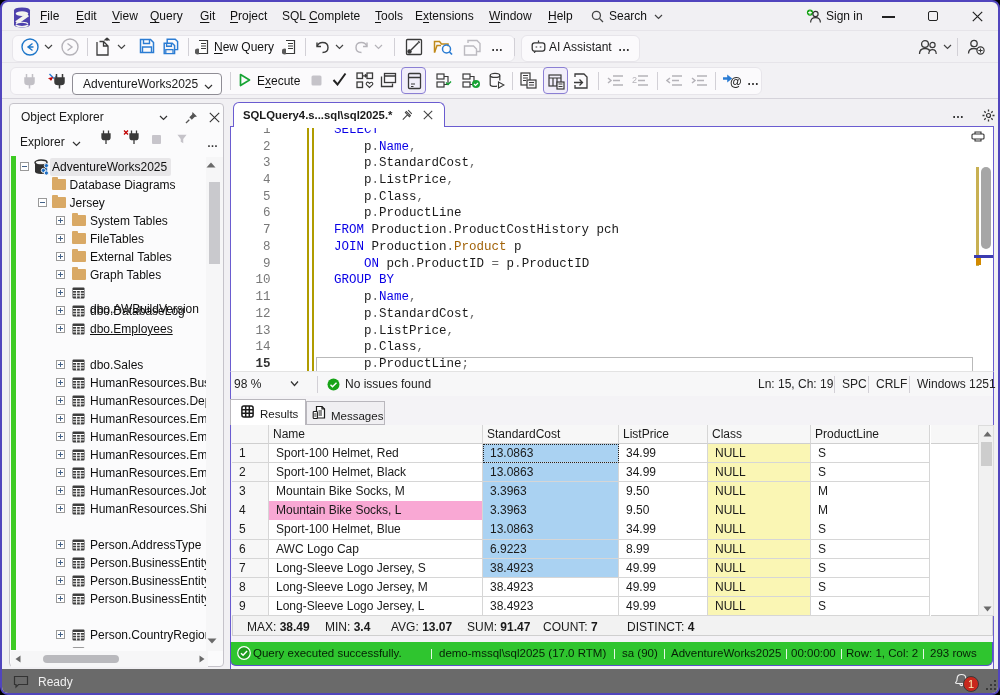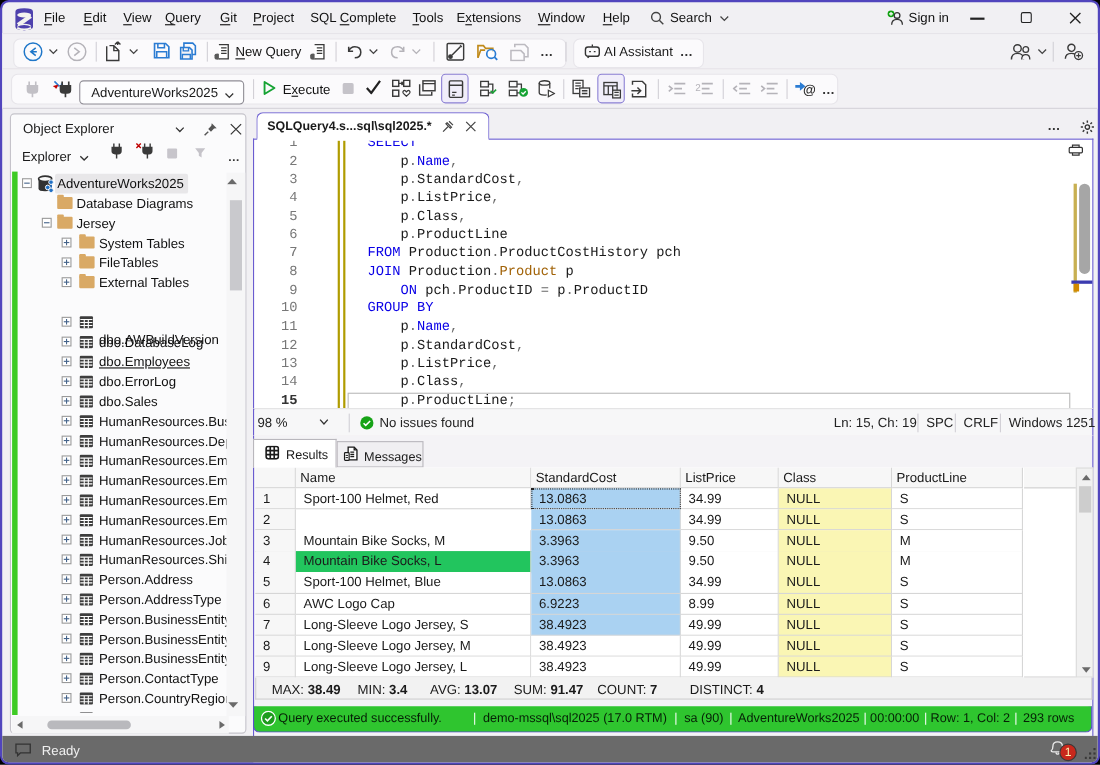--- a/index.html
+++ b/index.html
@@ -526,6 +526,11 @@
           <span class="folder" style="left:62px;"></span>
           <span class="abs" style="left:80px;top:0;">External Tables</span>
         </div>
+        <div class="trow" style="left:0;top:162px;width:199px;">
+          <span class="expander plus" style="left:46px;"></span>
+          <span class="folder" style="left:62px;"></span>
+          <span class="abs" style="left:80px;top:0;">Graph Tables</span>
+        </div>
         <div class="trow" style="left:0;top:180px;width:199px;">
           <span class="expander plus" style="left:46px;"></span>
           <span class="ico" style="left:62px;top:3px;">

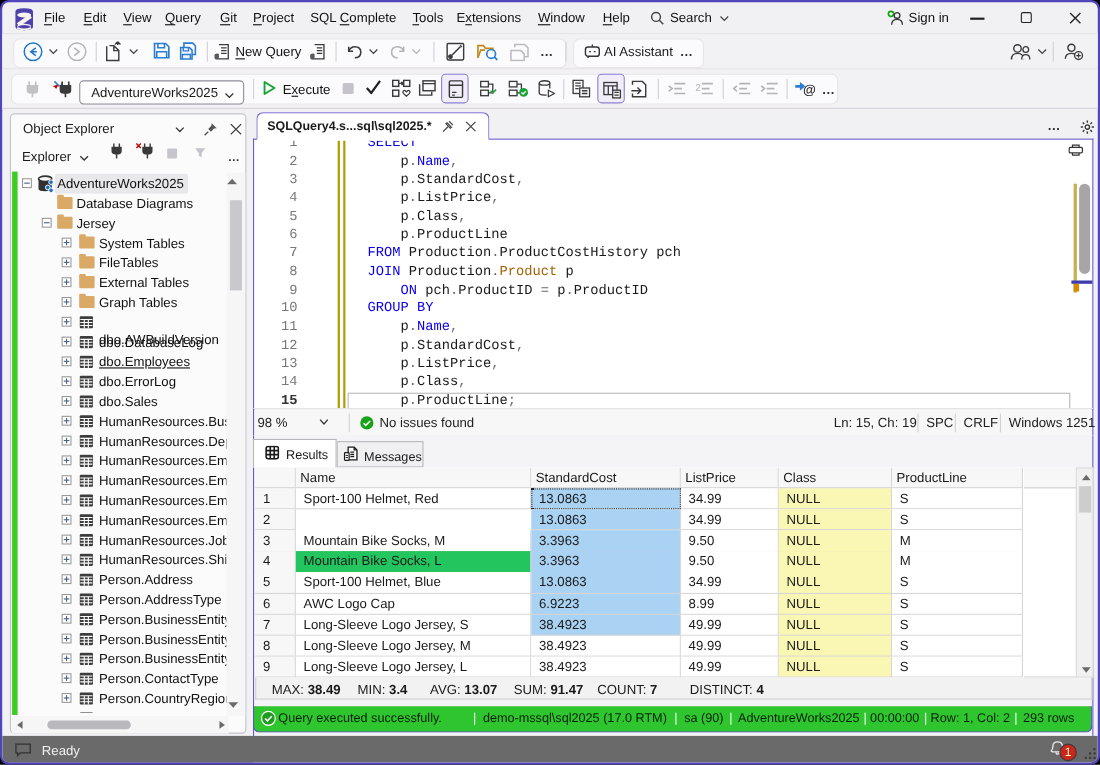--- a/index.html
+++ b/index.html
@@ -579,22 +579,6 @@
           </span>
           <span class="abs" style="left:80px;top:0;text-decoration:underline;">dbo.Employees</span>
         </div>
-        <div class="trow" style="left:0;top:234px;width:199px;">
-          <span class="expander plus" style="left:46px;"></span>
-          <span class="ico" style="left:62px;top:3px;">
-            <svg width="13" height="12" viewBox="0 0 13 12">
-              <rect x="0.5" y="0.5" width="12" height="11" rx="1" fill="#3d3d3d"></rect>
-              <g stroke="#fff" stroke-width="1">
-                <line x1="1" y1="3.5" x2="12" y2="3.5"></line>
-                <line x1="1" y1="6.2" x2="12" y2="6.2"></line>
-                <line x1="1" y1="8.9" x2="12" y2="8.9"></line>
-                <line x1="4.6" y1="3.5" x2="4.6" y2="11.5"></line>
-                <line x1="8.3" y1="3.5" x2="8.3" y2="11.5"></line>
-              </g>
-            </svg>
-          </span>
-          <span class="abs" style="left:80px;top:0;">dbo.ErrorLog</span>
-        </div>
         <div class="trow" style="left:0;top:252px;width:199px;">
           <span class="expander plus" style="left:46px;"></span>
           <span class="ico" style="left:62px;top:3px;">

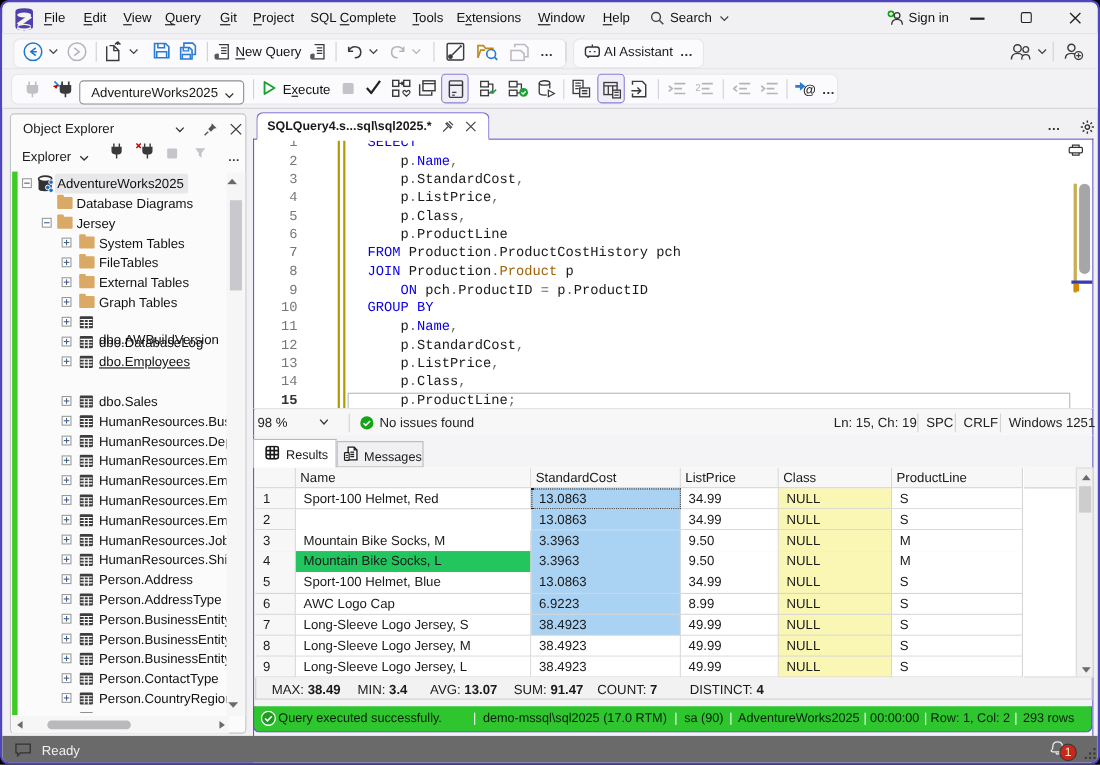--- a/index.html
+++ b/index.html
@@ -1022,6 +1022,7 @@
           <div class="gcell" style="left:476px;top:19.0px;width:103px;background:#faf6b4;">NULL</div>
           <div class="gcell" style="left:579px;top:19.0px;width:119px;background:#fff;">S</div>
           <div class="gcell" style="left:0px;top:38.1px;width:37px;background:#f7f7f7;">2</div>
+          <div class="gcell" style="left:37px;top:38.1px;width:214px;background:#fff;">Sport-100 Helmet, Black</div>
           <div class="gcell" style="left:251px;top:38.1px;width:136px;background:#aad2f2;">13.0863</div>
           <div class="gcell" style="left:387px;top:38.1px;width:89px;background:#fff;">34.99</div>
           <div class="gcell" style="left:476px;top:38.1px;width:103px;background:#faf6b4;">NULL</div>

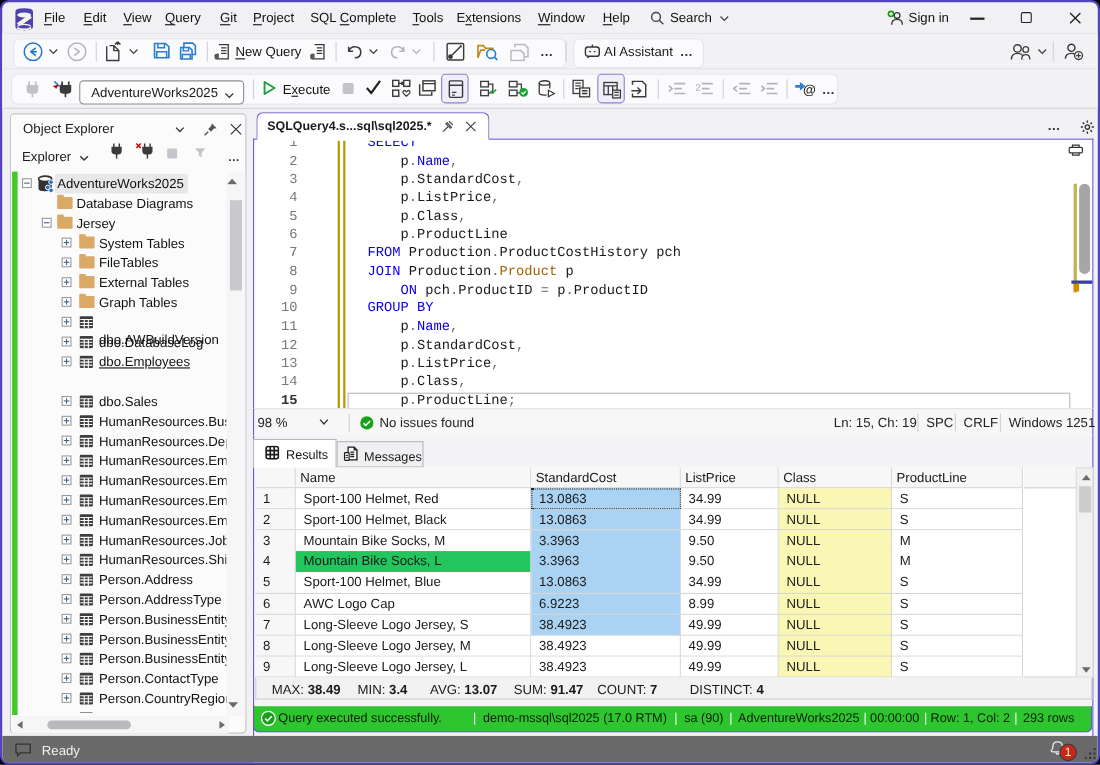--- a/index.html
+++ b/index.html
@@ -1034,7 +1034,7 @@
           <div class="gcell" style="left:476px;top:57.2px;width:103px;background:#faf6b4;">NULL</div>
           <div class="gcell" style="left:579px;top:57.2px;width:119px;background:#fff;">M</div>
           <div class="gcell" style="left:0px;top:76.30000000000001px;width:37px;background:#f7f7f7;">4</div>
-          <div class="gcell" style="left:37px;top:76.30000000000001px;width:214px;background:#22c55e;">Mountain Bike Socks, L</div>
+          <div class="gcell" style="left:37px;top:76.30000000000001px;width:214px;background:#f9a8d4;">Mountain Bike Socks, L</div>
           <div class="gcell" style="left:251px;top:76.30000000000001px;width:136px;background:#aad2f2;">3.3963</div>
           <div class="gcell" style="left:387px;top:76.30000000000001px;width:89px;background:#fff;">9.50</div>
           <div class="gcell" style="left:476px;top:76.30000000000001px;width:103px;background:#faf6b4;">NULL</div>

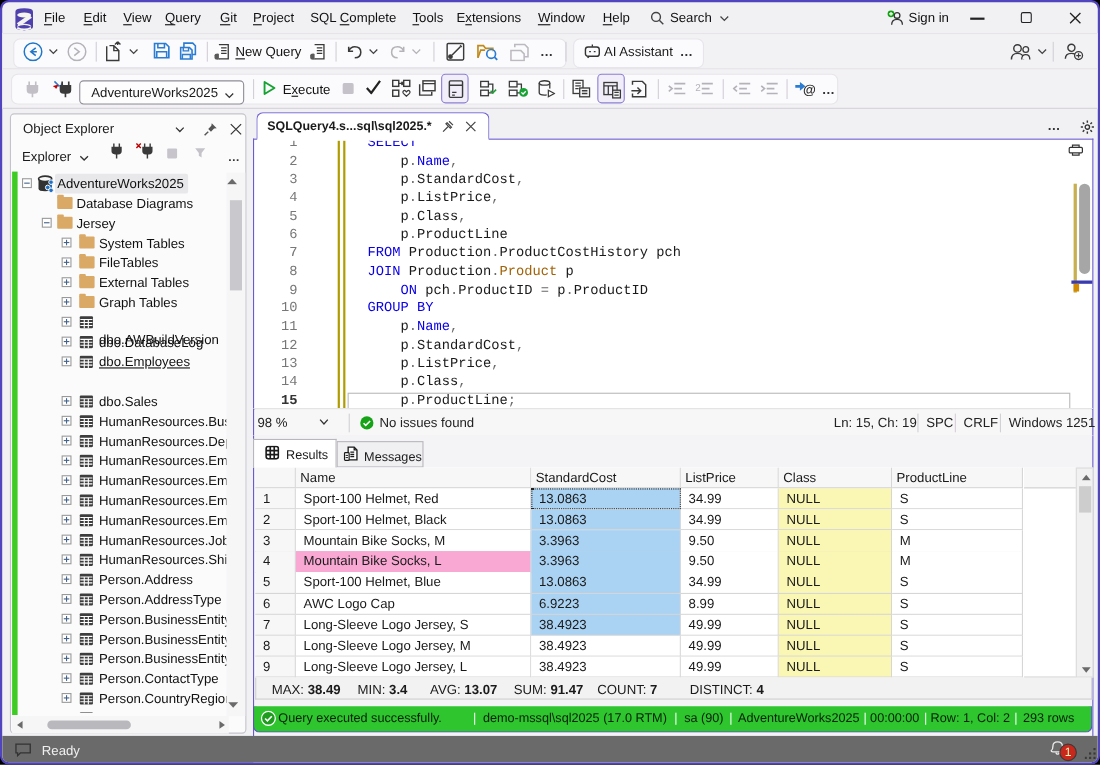--- a/index.html
+++ b/index.html
@@ -723,22 +723,6 @@
           </span>
           <span class="abs" style="left:80px;top:0;">HumanResources.Shif</span>
         </div>
-        <div class="trow" style="left:0;top:414px;width:199px;">
-          <span class="expander plus" style="left:46px;"></span>
-          <span class="ico" style="left:62px;top:3px;">
-            <svg width="13" height="12" viewBox="0 0 13 12">
-              <rect x="0.5" y="0.5" width="12" height="11" rx="1" fill="#3d3d3d"></rect>
-              <g stroke="#fff" stroke-width="1">
-                <line x1="1" y1="3.5" x2="12" y2="3.5"></line>
-                <line x1="1" y1="6.2" x2="12" y2="6.2"></line>
-                <line x1="1" y1="8.9" x2="12" y2="8.9"></line>
-                <line x1="4.6" y1="3.5" x2="4.6" y2="11.5"></line>
-                <line x1="8.3" y1="3.5" x2="8.3" y2="11.5"></line>
-              </g>
-            </svg>
-          </span>
-          <span class="abs" style="left:80px;top:0;">Person.Address</span>
-        </div>
         <div class="trow" style="left:0;top:432px;width:199px;">
           <span class="expander plus" style="left:46px;"></span>
           <span class="ico" style="left:62px;top:3px;">

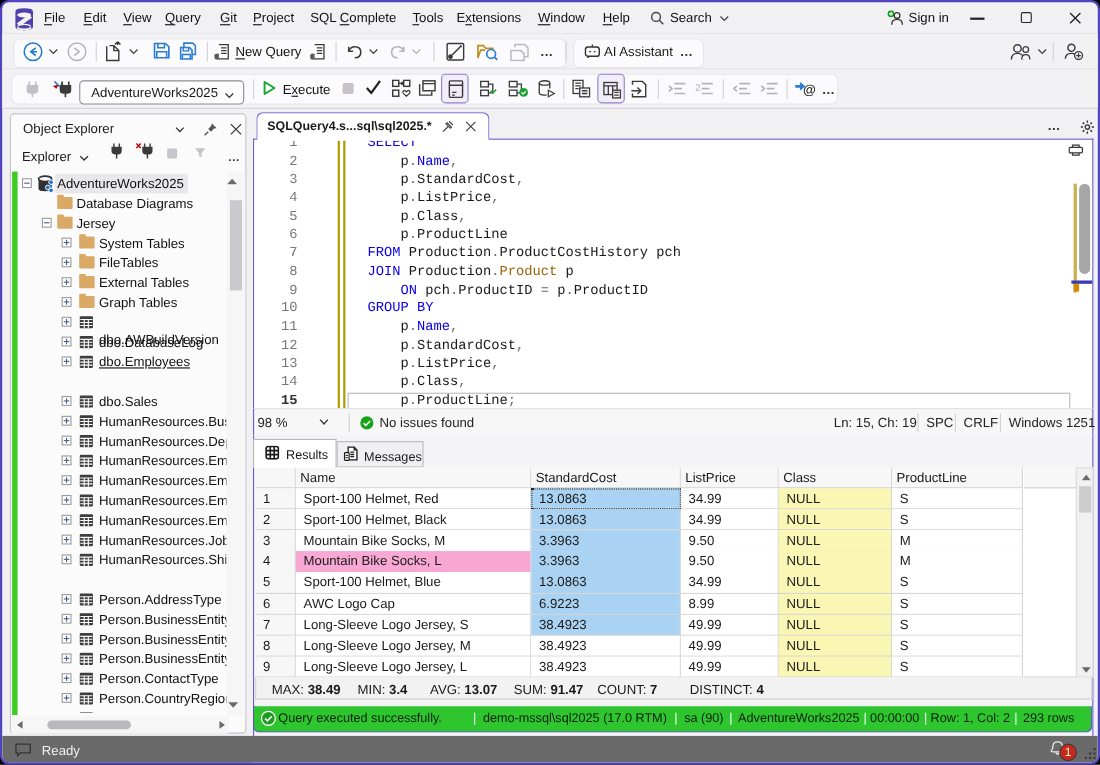--- a/index.html
+++ b/index.html
@@ -787,22 +787,6 @@
           </span>
           <span class="abs" style="left:80px;top:0;">Person.BusinessEntity</span>
         </div>
-        <div class="trow" style="left:0;top:504px;width:199px;">
-          <span class="expander plus" style="left:46px;"></span>
-          <span class="ico" style="left:62px;top:3px;">
-            <svg width="13" height="12" viewBox="0 0 13 12">
-              <rect x="0.5" y="0.5" width="12" height="11" rx="1" fill="#3d3d3d"></rect>
-              <g stroke="#fff" stroke-width="1">
-                <line x1="1" y1="3.5" x2="12" y2="3.5"></line>
-                <line x1="1" y1="6.2" x2="12" y2="6.2"></line>
-                <line x1="1" y1="8.9" x2="12" y2="8.9"></line>
-                <line x1="4.6" y1="3.5" x2="4.6" y2="11.5"></line>
-                <line x1="8.3" y1="3.5" x2="8.3" y2="11.5"></line>
-              </g>
-            </svg>
-          </span>
-          <span class="abs" style="left:80px;top:0;">Person.ContactType</span>
-        </div>
         <div class="trow" style="left:0;top:522px;width:199px;">
           <span class="expander plus" style="left:46px;"></span>
           <span class="ico" style="left:62px;top:3px;">

